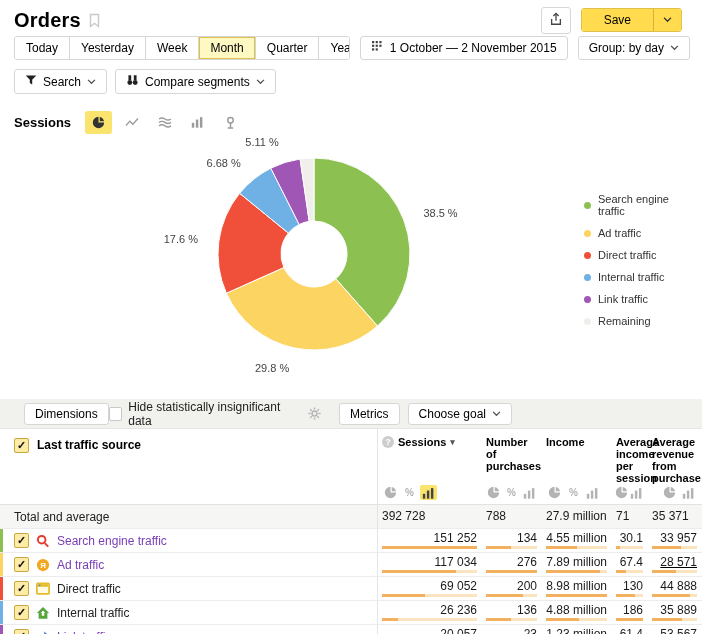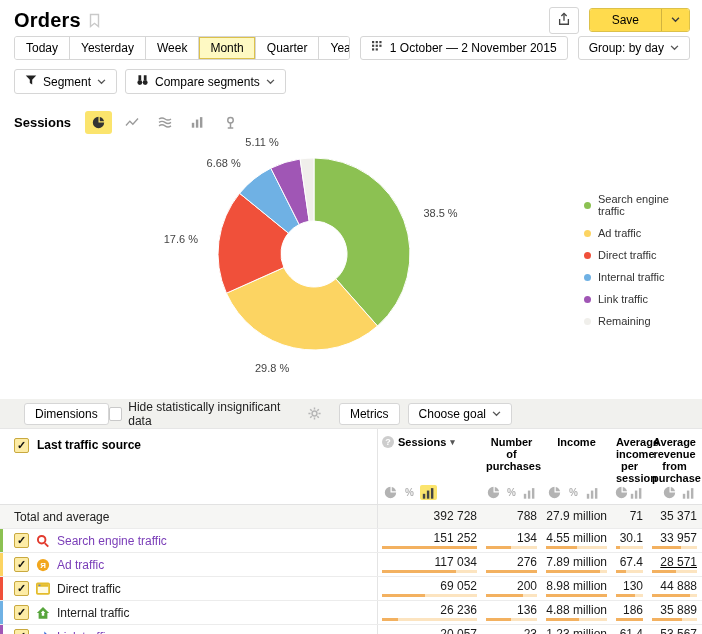--- a/index.html
+++ b/index.html
@@ -7,7 +7,7 @@
   .page{width:702px;height:634px;position:relative}
 
   
-  .hdr{display:flex;align-items:center;padding:9px 12px 3px 14px;height:34px;box-sizing:border-box}
+  .hdr{display:flex;align-items:center;padding:9px 20px 3px 14px;height:34px;box-sizing:border-box}
   .title{font-size:20px;font-weight:bold;letter-spacing:.2px}
   .bm{margin-left:8px;display:inline-flex}
   .spacer{flex:1}

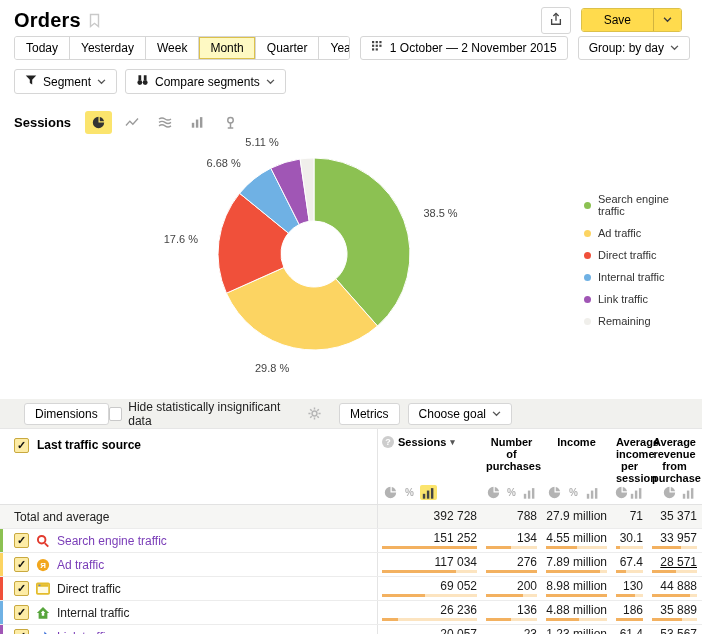--- a/index.html
+++ b/index.html
@@ -153,7 +153,7 @@
             <path d="M1 2h14l-5.4 5.5V14l-3.2-2V7.5z" fill="#222"></path>
           </svg>
       </span>
-      <span>Segment</span>
+      <span>Search</span>
       <svg width="9" height="6" viewBox="0 0 10 7" fill="none" stroke="#555" stroke-width="1.5">
           <path d="M1 1l4 4 4-4"></path>
         </svg>

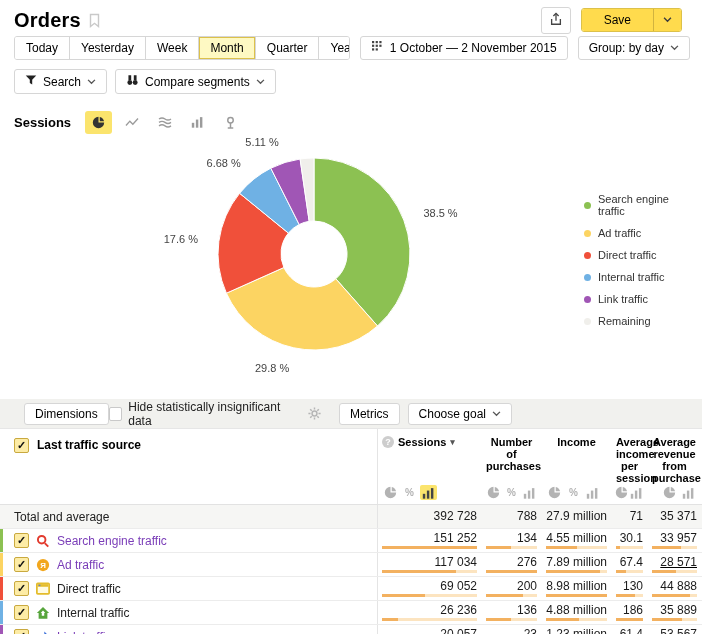--- a/index.html
+++ b/index.html
@@ -55,7 +55,7 @@
   .lhead{flex:1;padding:9px 0 0 14px;display:flex;align-items:flex-start;gap:8px;font-weight:bold}
   .cols{display:flex;border-left:1px solid #e4e4e4;box-sizing:border-box}
   .hcell{display:flex;flex-direction:column;box-sizing:border-box;padding:7px 5px 4px 4px;font-size:11px;font-weight:bold;line-height:12px}
-  .hlabel{text-align:center}
+  .hlabel{text-align:left}
   .hlabel.first{text-align:left;display:flex;align-items:center;gap:4px;white-space:nowrap}
   .modes{display:flex;gap:2px;margin-top:auto;align-items:center}
   .modes.right{justify-content:flex-end}

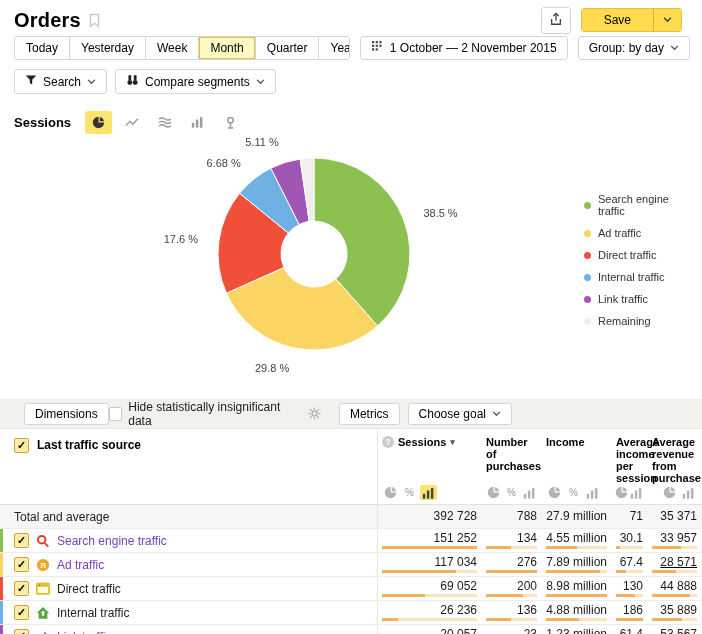--- a/index.html
+++ b/index.html
@@ -68,7 +68,7 @@
 
   .totrow{display:flex;height:24px;background:#f6f6f4;border-top:1px solid #e2e2e2;box-sizing:border-box;align-items:stretch}
   .totlabel{flex:1;display:flex;align-items:center;padding-left:14px;color:#222}
-  .totrow .ncell{display:flex;align-items:center;justify-content:flex-end}
+  .totrow .ncell{display:flex;align-items:center;}
 
   .trow{display:flex;height:24px;border-top:1px solid #ececec;box-sizing:border-box;position:relative}
   .strip{position:absolute;left:0;top:0;bottom:0;width:3px}

